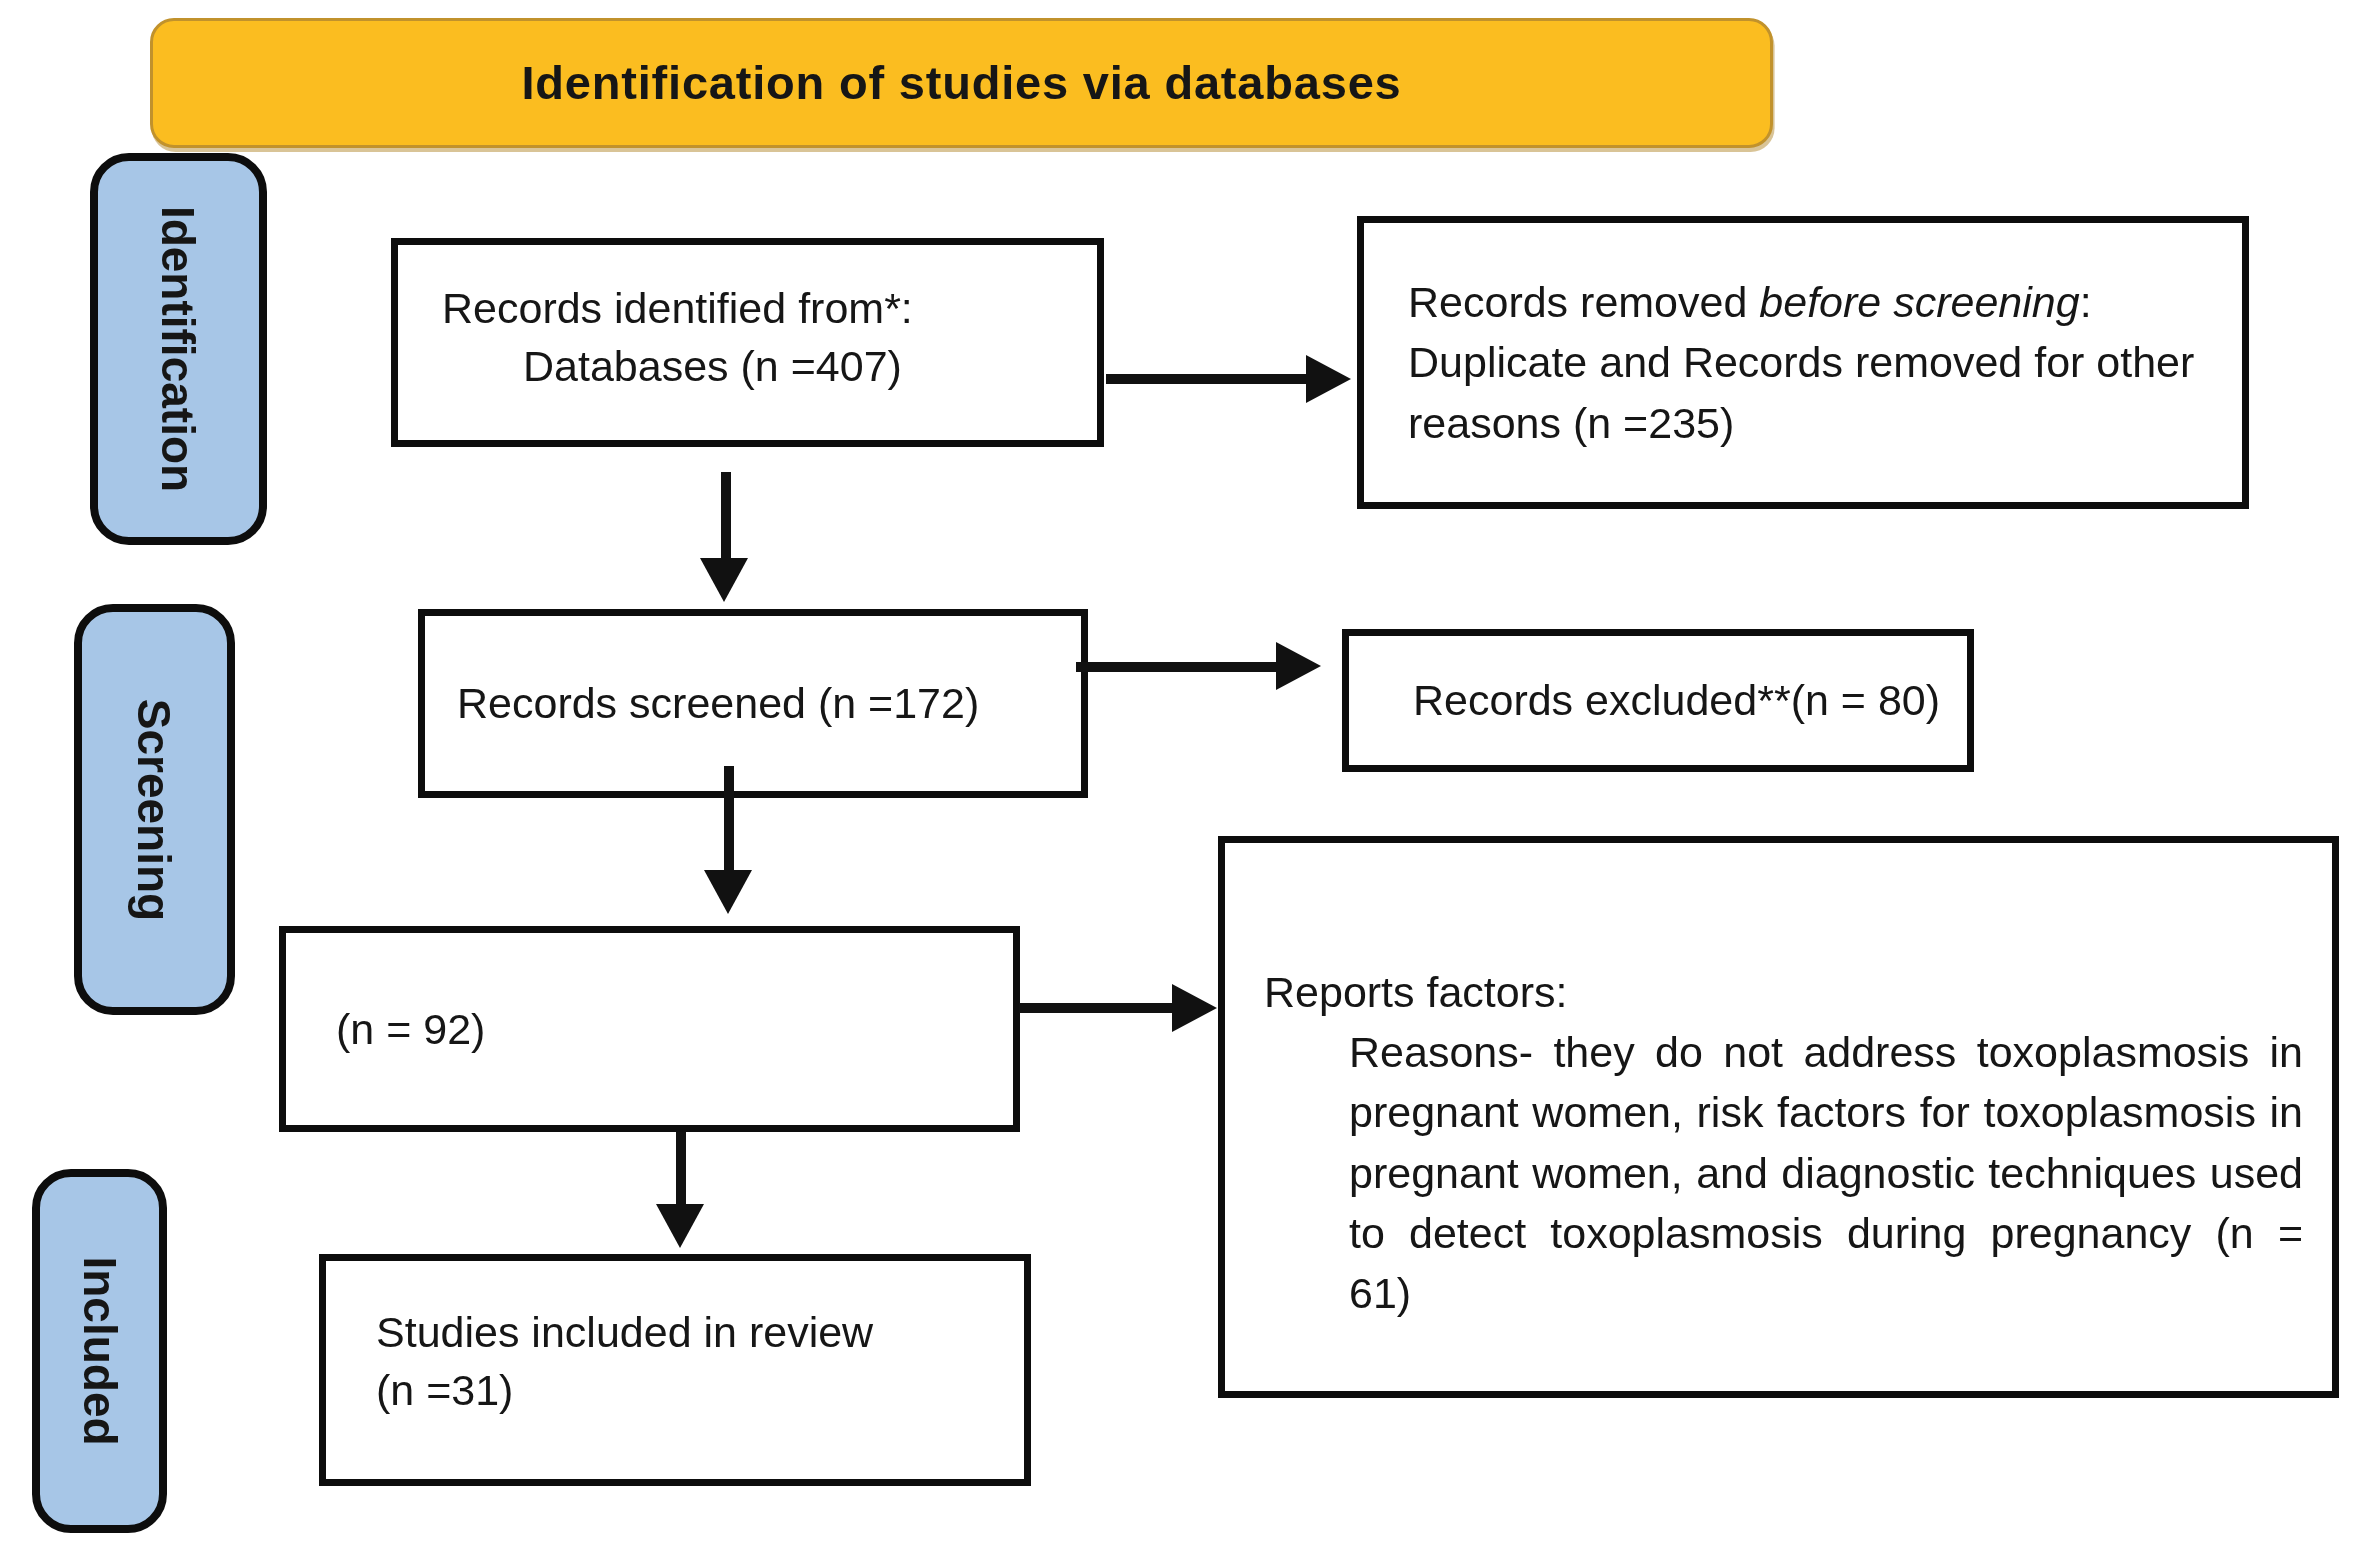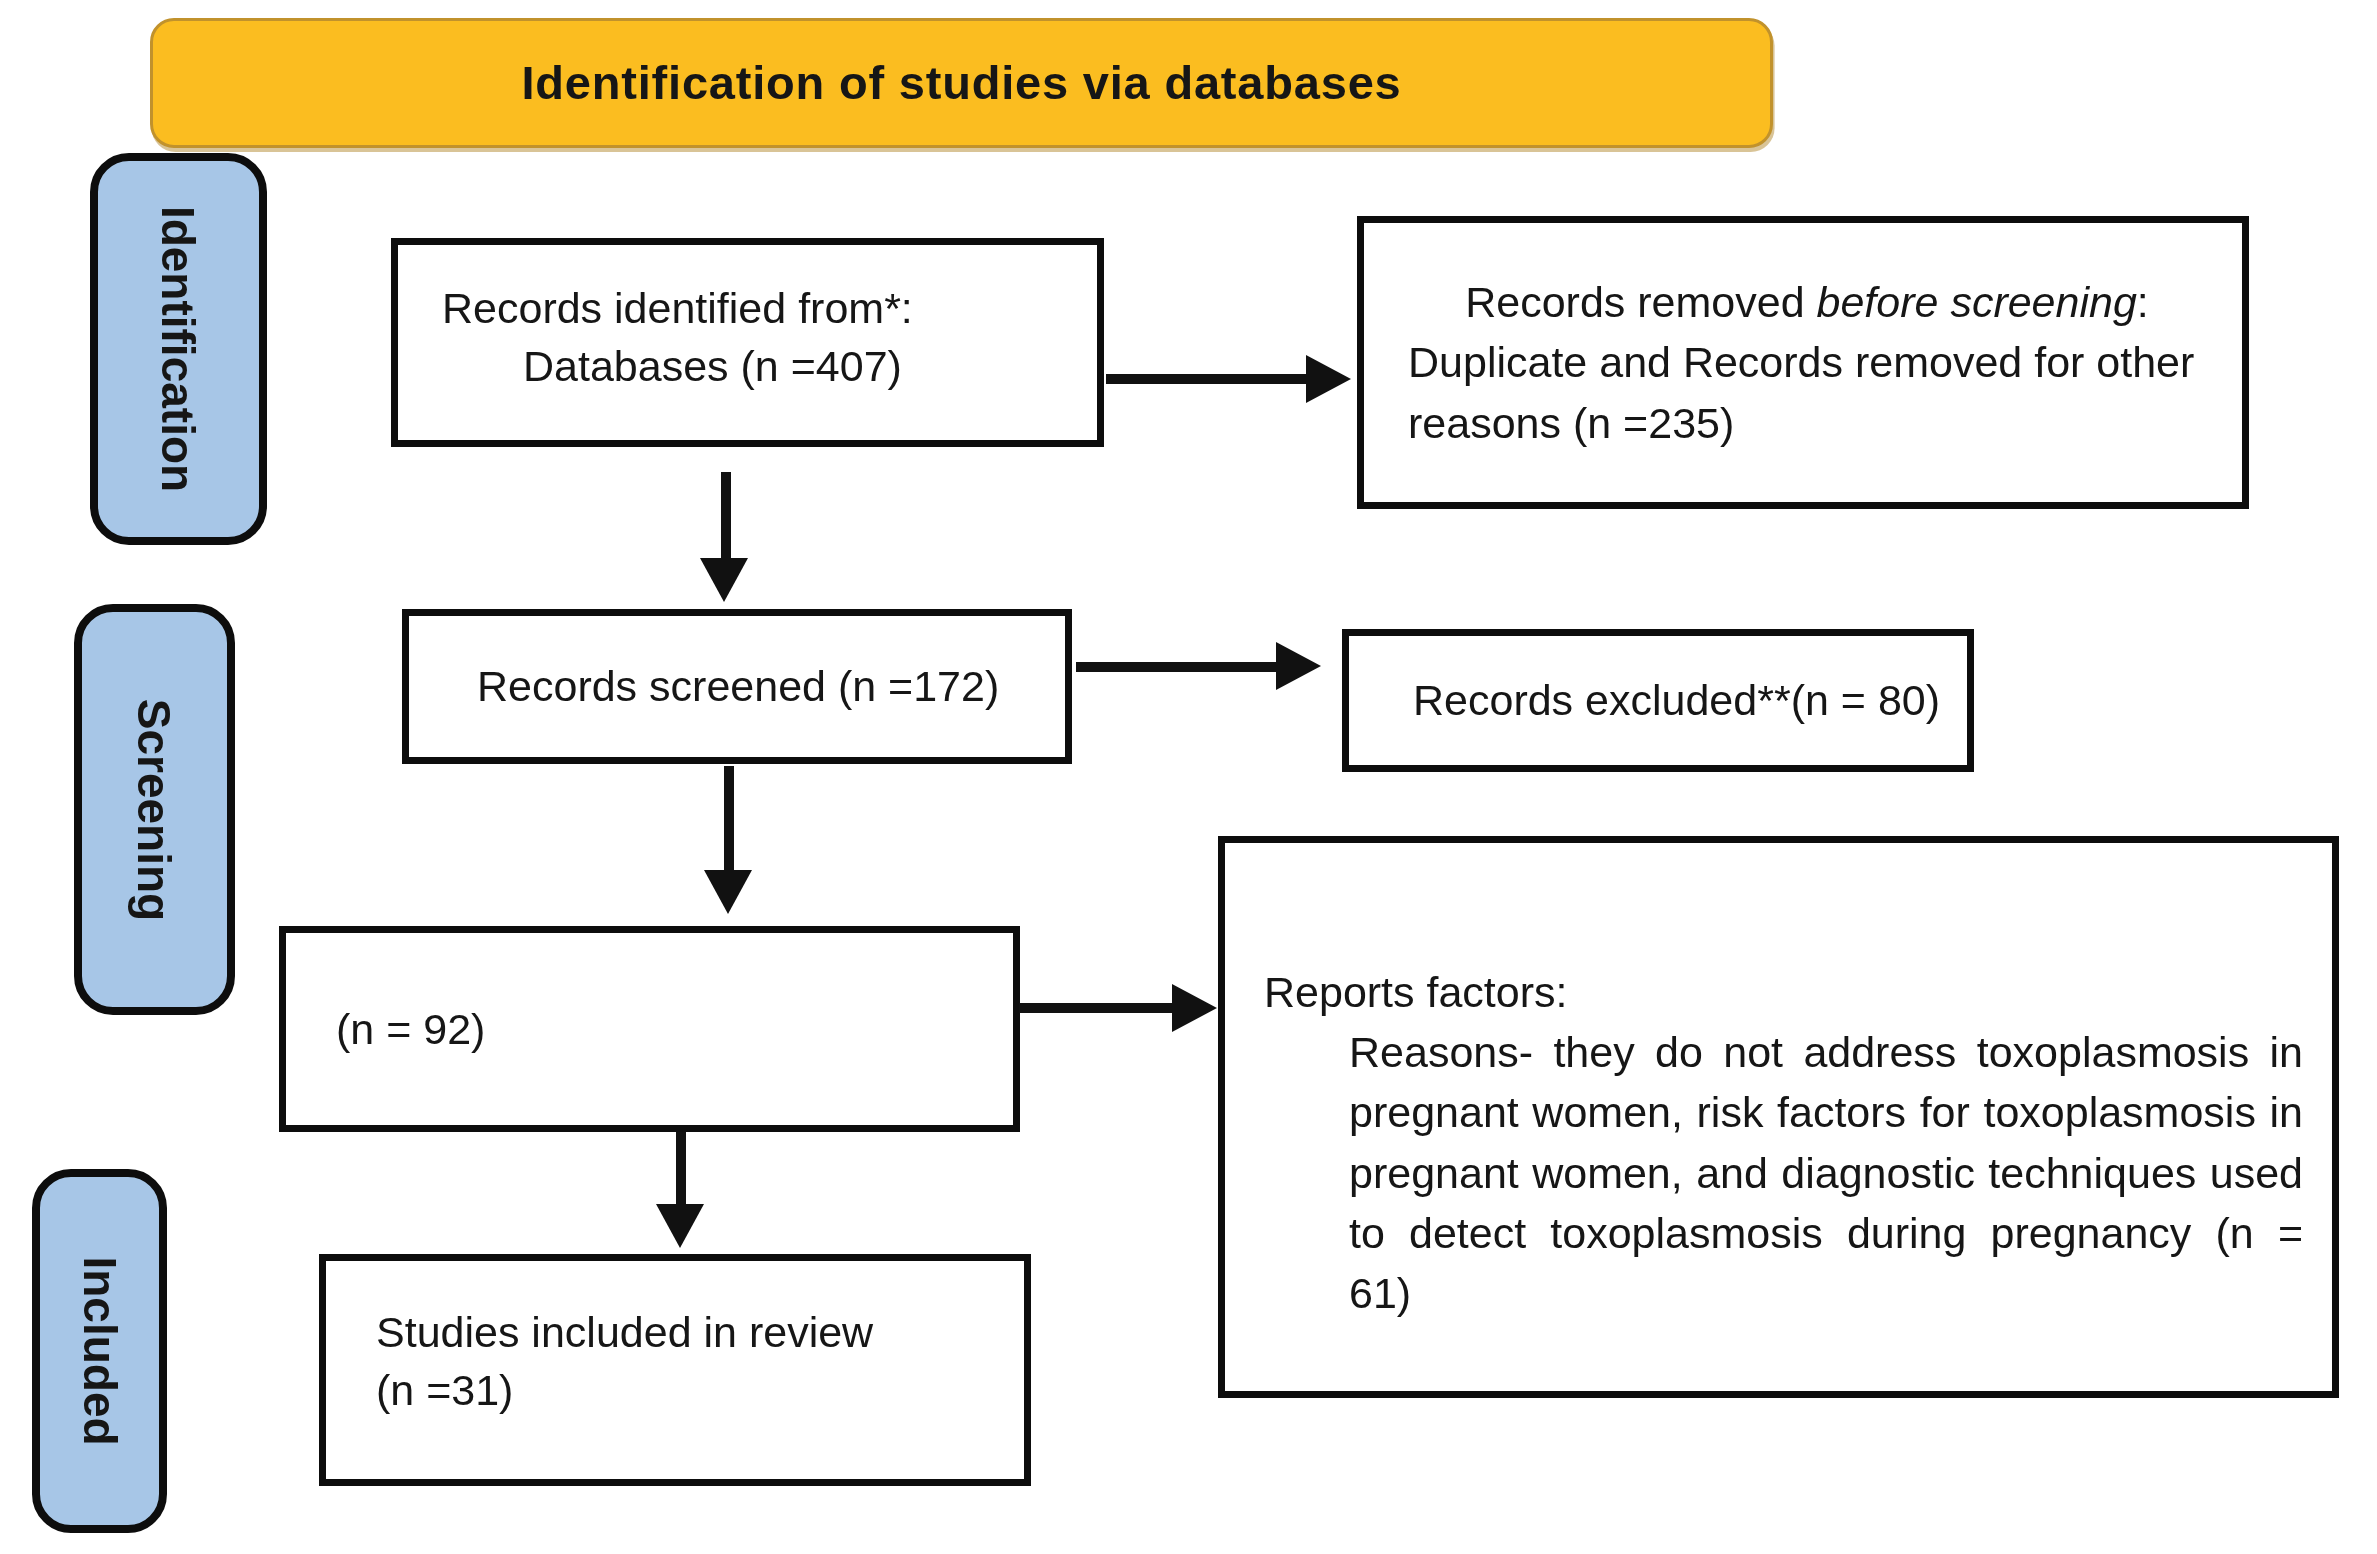--- a/index.html
+++ b/index.html
@@ -79,7 +79,6 @@
     padding: 0 36px 0 44px;
     display: flex; flex-direction: column; justify-content: center;
     line-height: 1.4;
-    align-items: center;
   }
   .it { font-style: italic; }
 

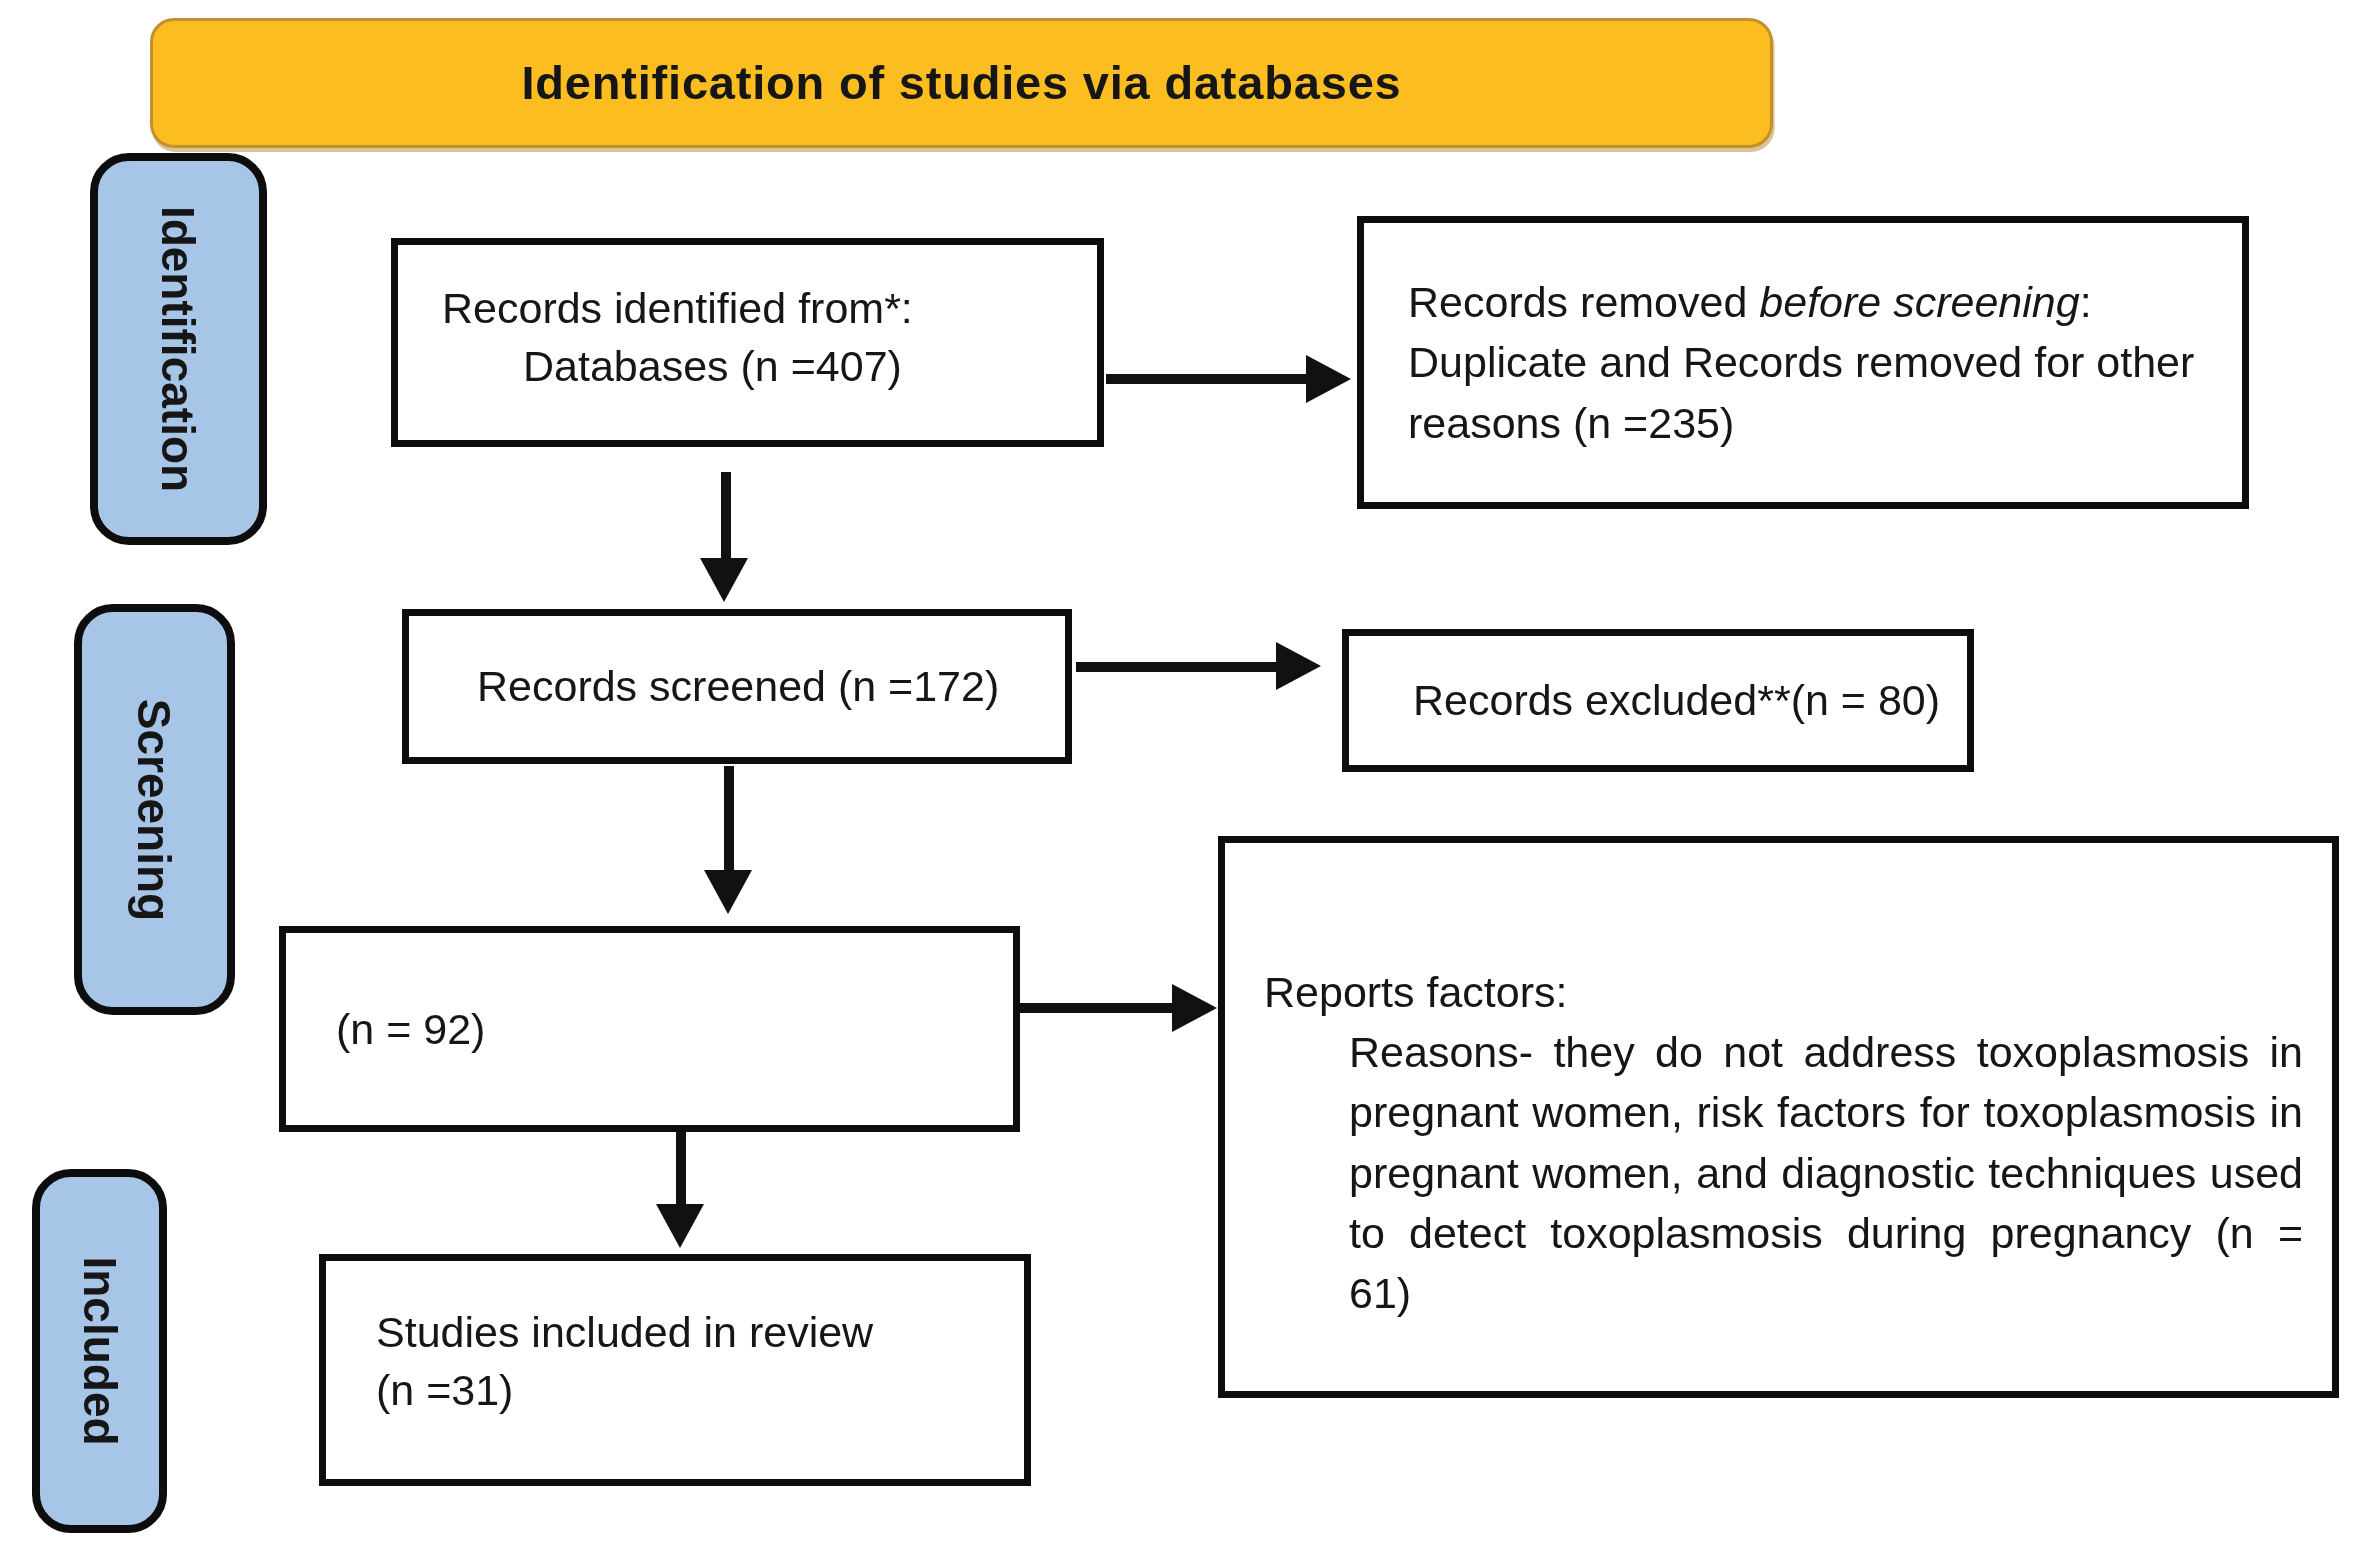--- a/index.html
+++ b/index.html
@@ -83,8 +83,8 @@
   .it { font-style: italic; }
 
   #box-screened {
-    left: 402px; top: 609px; width: 670px; height: 155px;
-    padding-left: 68px;
+    left: 418px; top: 609px; width: 670px; height: 189px;
+    padding-left: 32px;
     display: flex; align-items: center;
   }
   #box-excluded {

